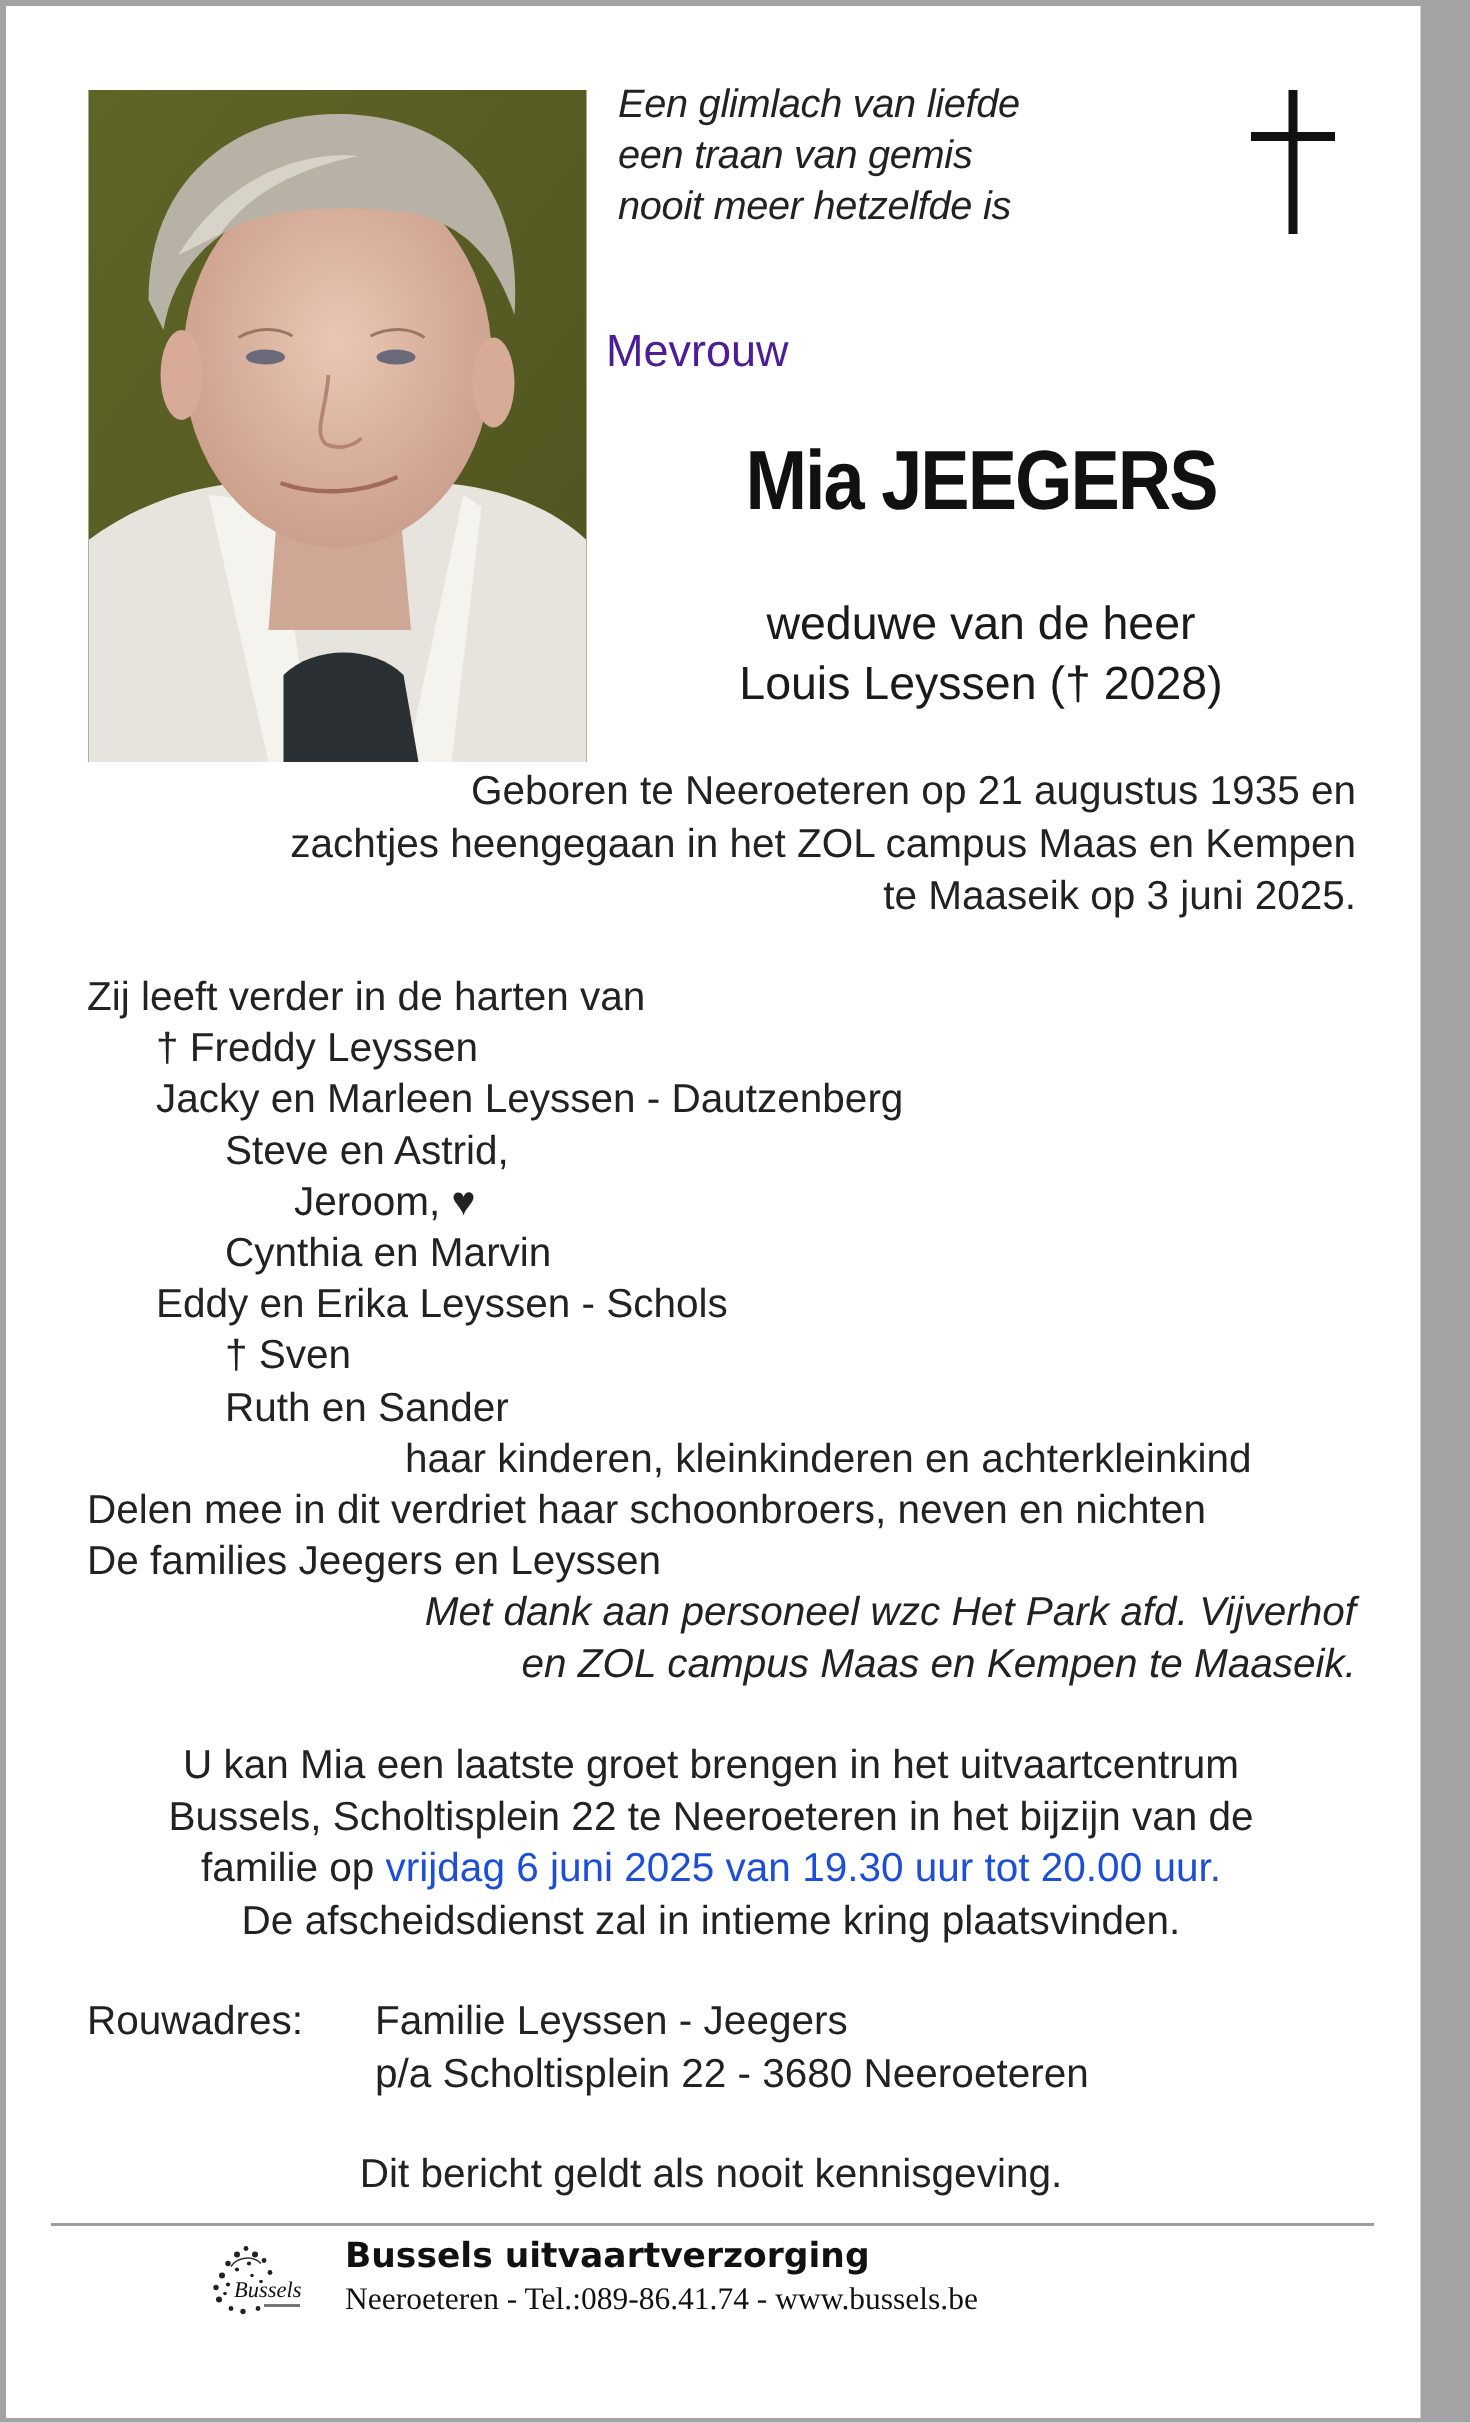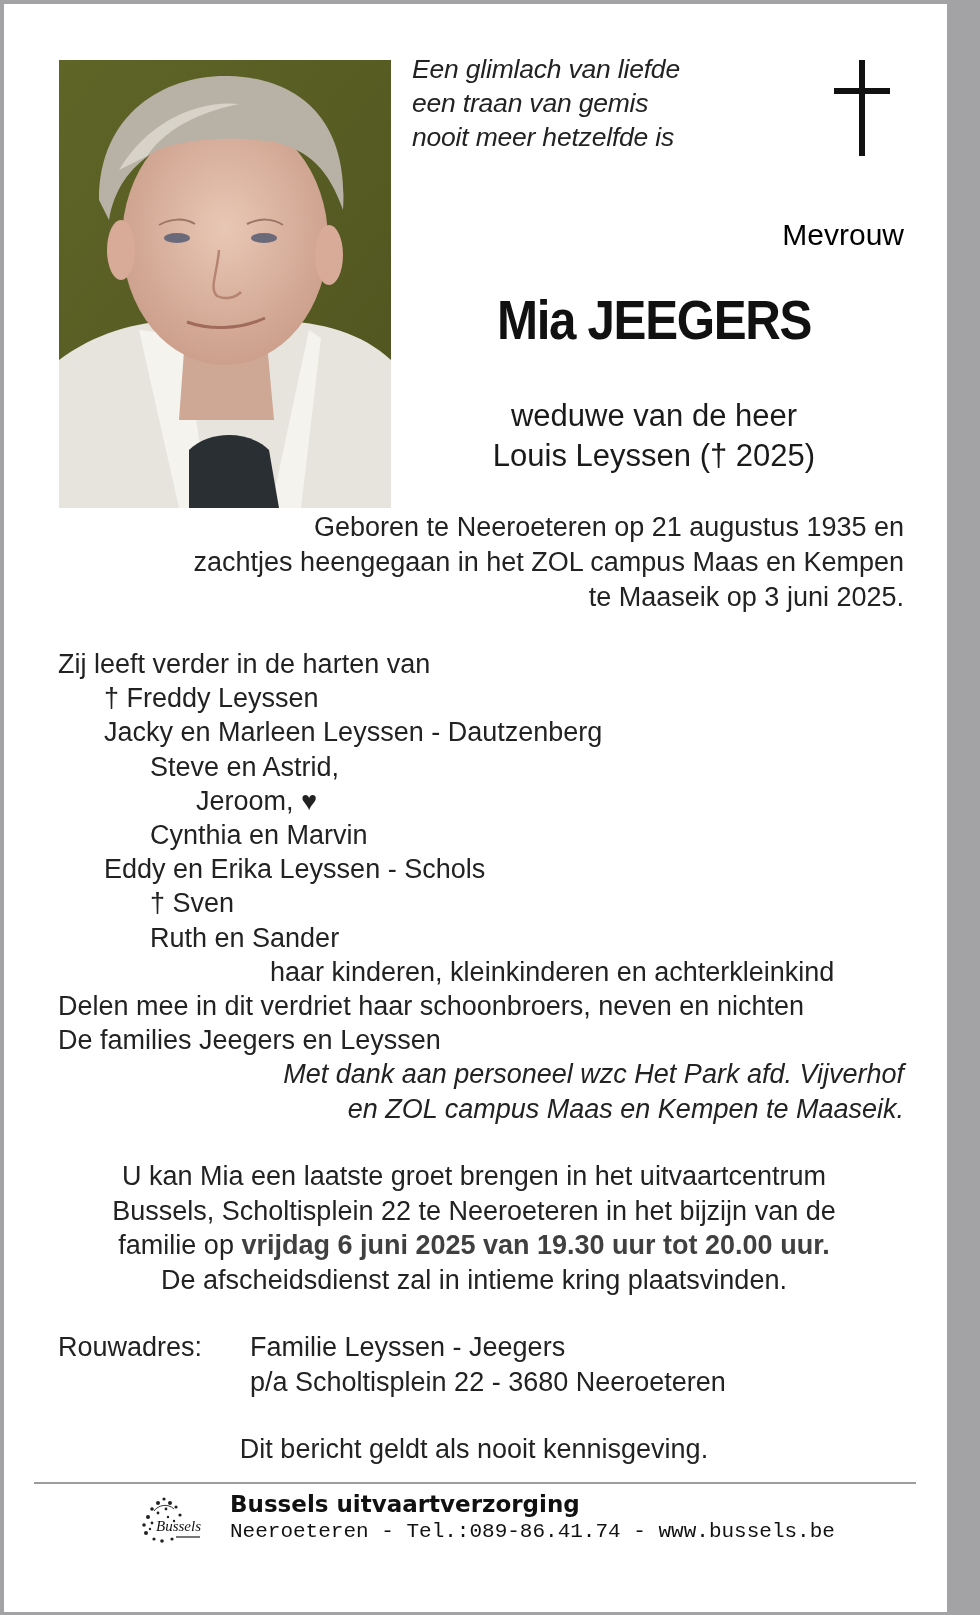--- a/index.html
+++ b/index.html
@@ -45,9 +45,9 @@
 
   .salutation {
     left: 400px; top: 214px; width: 500px;
-    text-align: right;
+    text-align: left;
     font-size: 30px;
-    color: #000000;
+    color: #4c1d95;
   }
   .name {
     left: 400px; top: 283px; width: 500px;

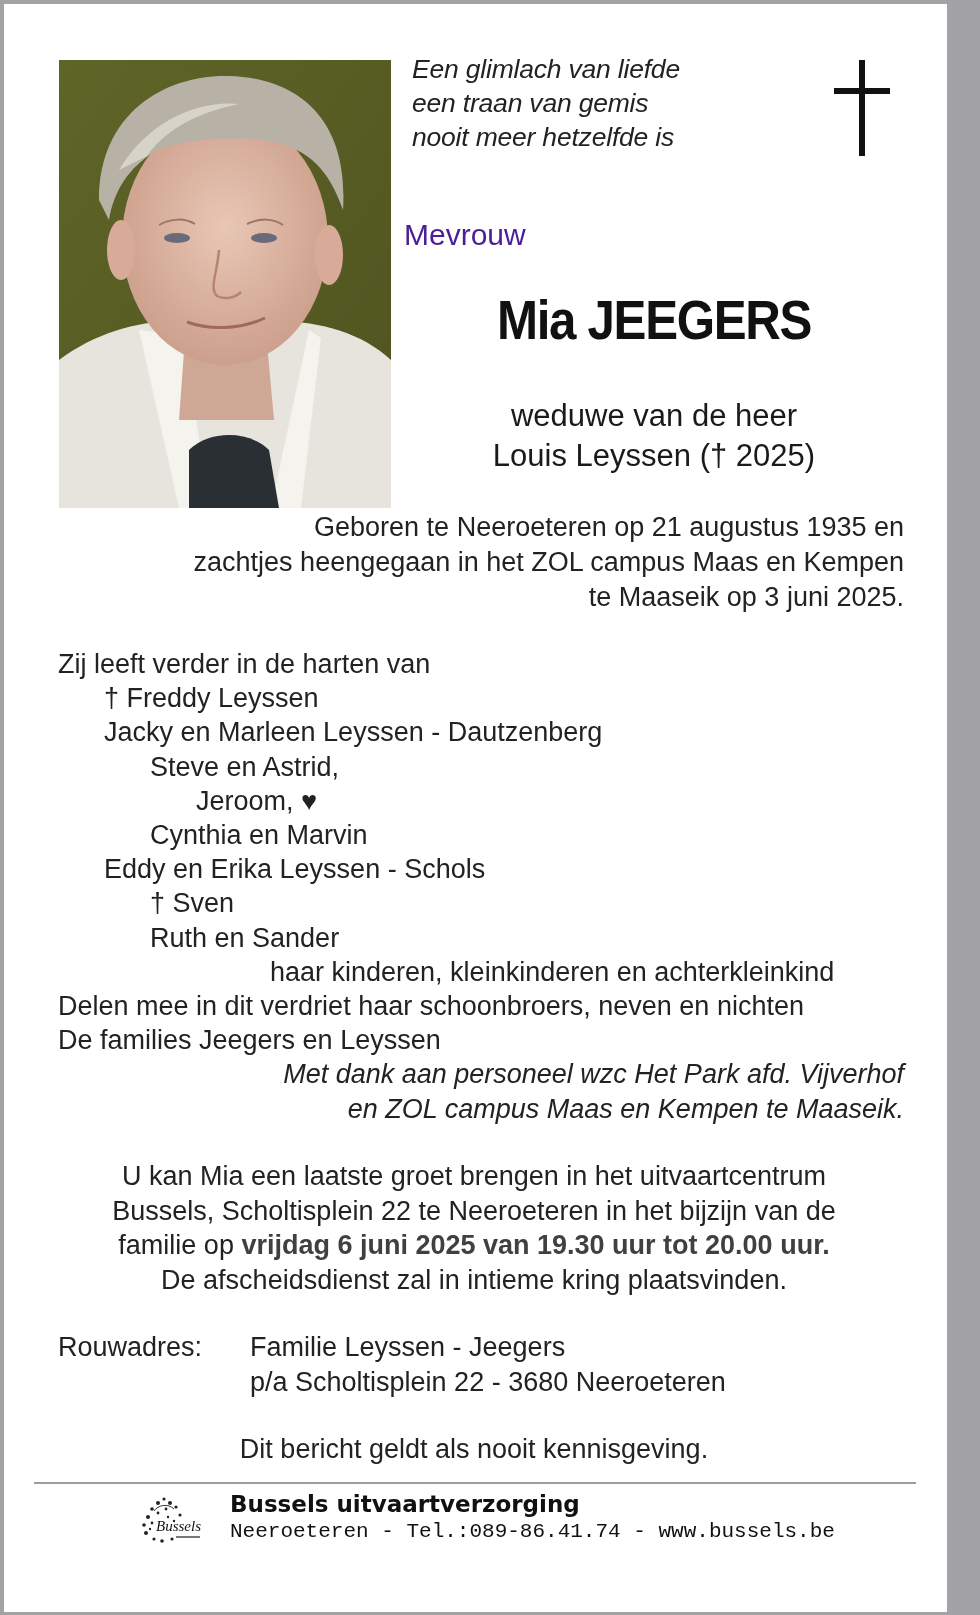--- a/index.html
+++ b/index.html
@@ -192,7 +192,7 @@
 
   <div class="abs widow">
     <div>weduwe van de heer</div>
-    <div>Louis Leyssen († 2025)</div>
+    <div>Louis Leyssen († 2028)</div>
   </div>
 
   <div class="abs birth">

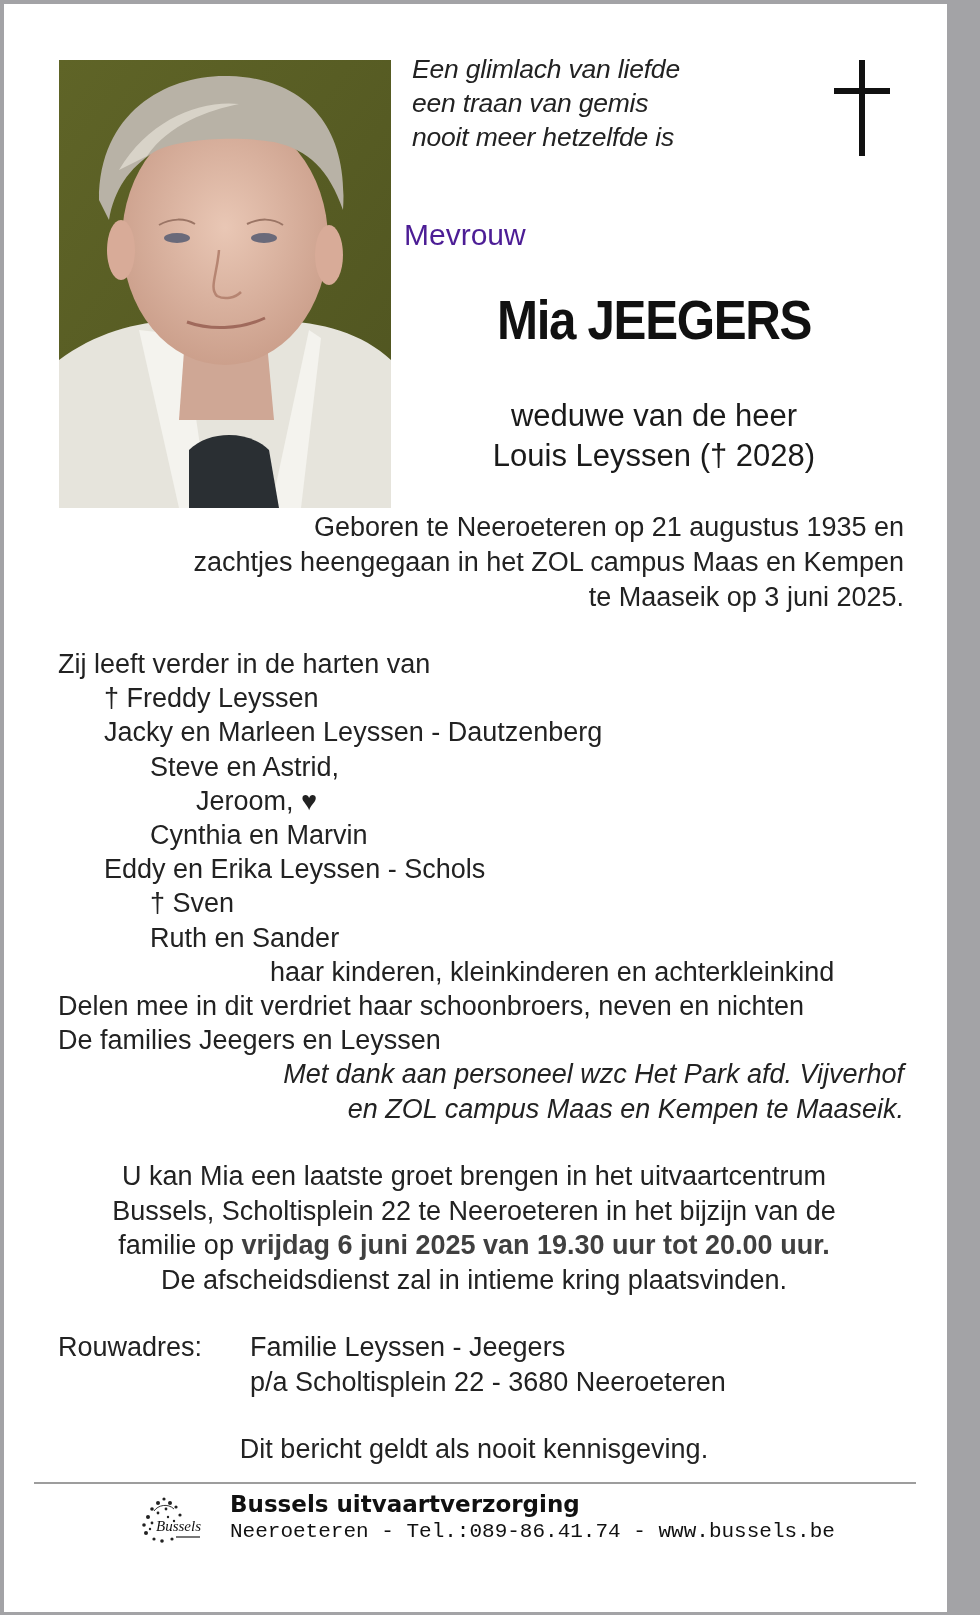--- a/index.html
+++ b/index.html
@@ -99,7 +99,7 @@
     line-height: 34.5px;
     color: #222;
   }
-  .visit b { font-weight: bold; color: #404040; }
+  .visit b { font-weight: normal; color: #1d4ed8; }
   .address {
     left: 54px; top: 1326px; width: 860px;
     font-size: 27px; line-height: 34.5px;

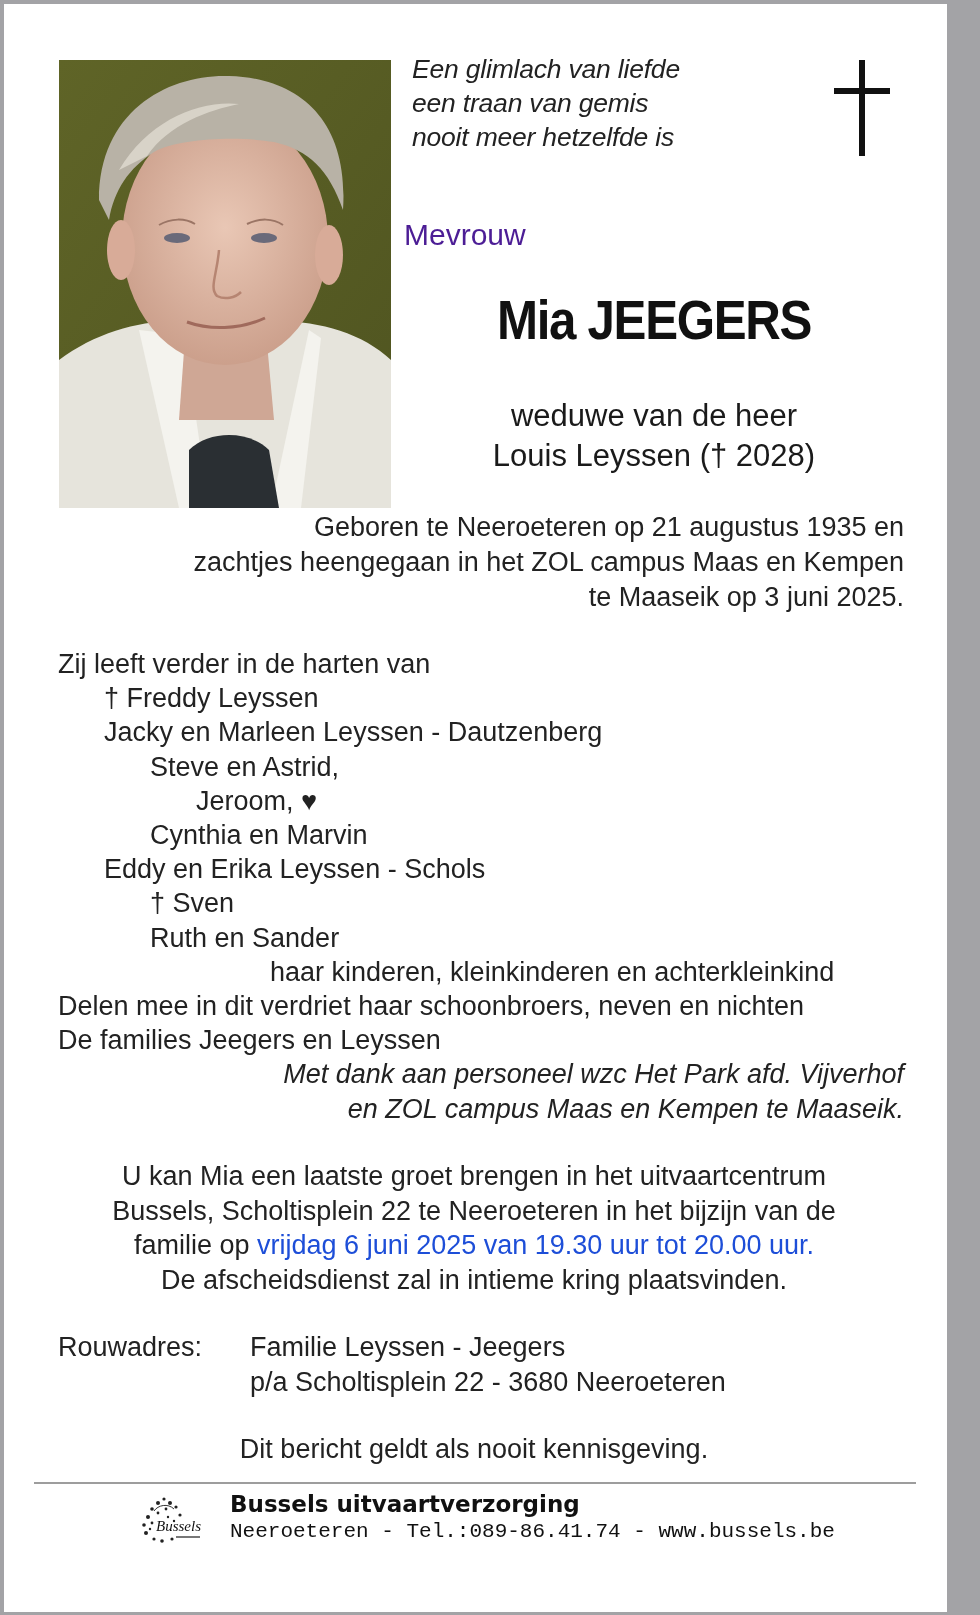--- a/index.html
+++ b/index.html
@@ -126,7 +126,7 @@
   }
   .funeral-contact {
     left: 226px; top: 1516px;
-    font-family: Liberation Mono, monospace;
+    font-family: Liberation Serif, serif;
     font-size: 21px;
     color: #111; white-space: nowrap;
   }

